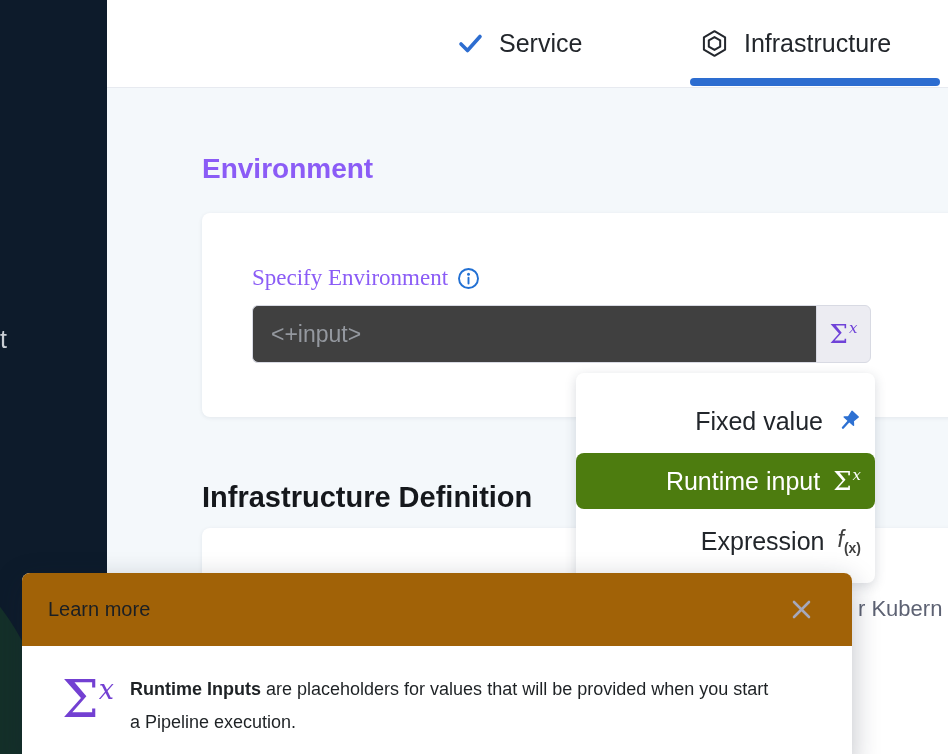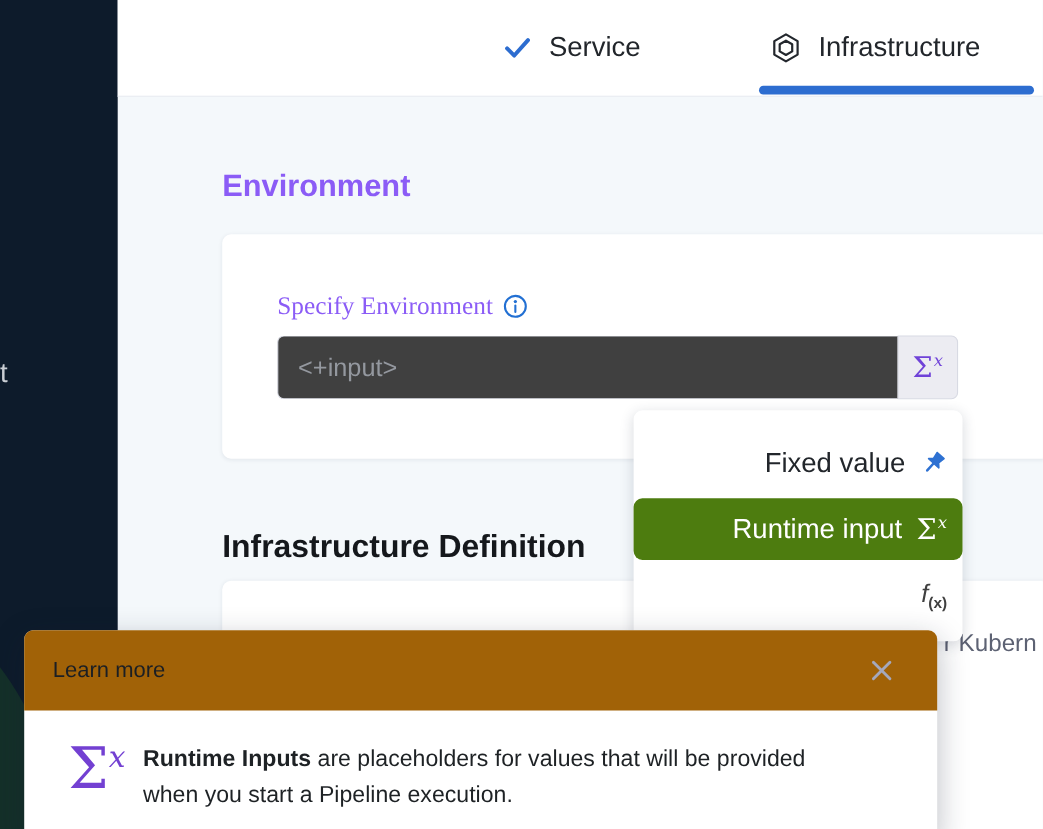--- a/index.html
+++ b/index.html
@@ -144,6 +144,7 @@
     <span class="sigma"><span>Σ</span><sup>x</sup></span>
   </div>
   <div class="dd-row">
+    <span>Expression</span>
     <span class="fx"><span>f</span><sub>(x)</sub></span>
   </div>
 </div>

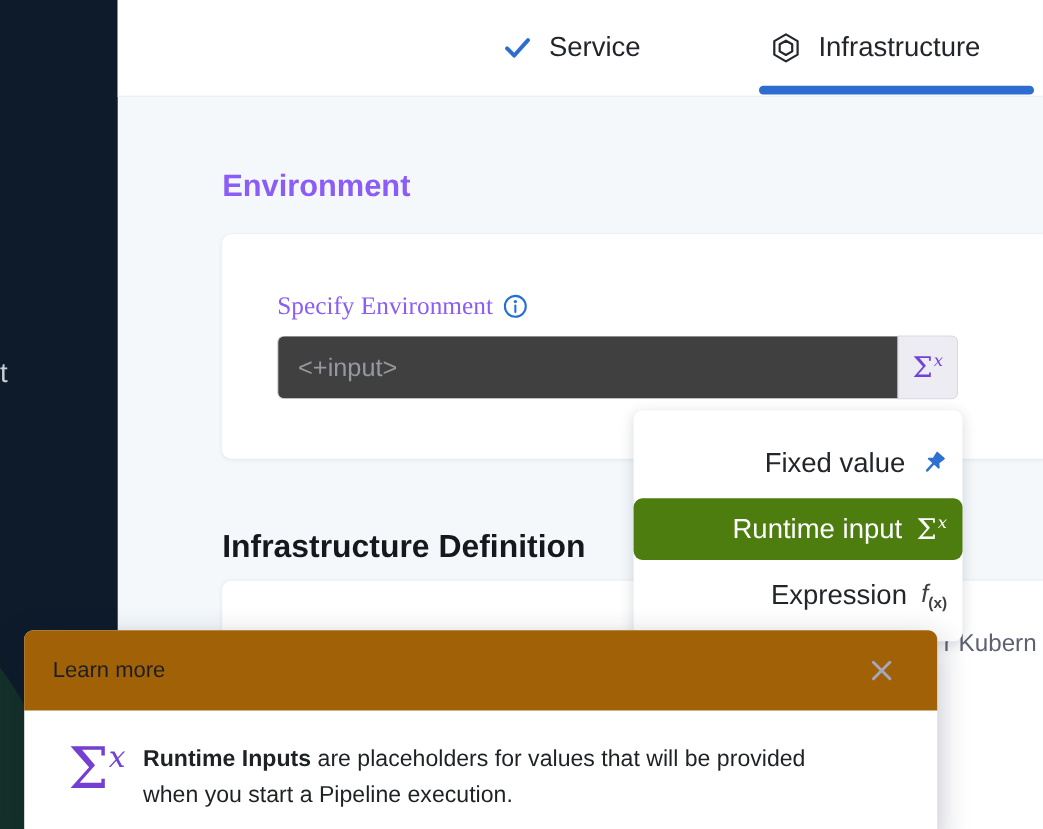--- a/index.html
+++ b/index.html
@@ -39,7 +39,7 @@
   .sigma sup{font-style:italic;font-size:15px;margin-left:1px;}
   .infra-heading{position:absolute;left:202px;top:470px;font-size:29px;font-weight:700;color:#15181c;z-index:2;white-space:nowrap;margin-top:11px;}
   .infra-card{left:202px;top:528px;width:760px;height:226px;}
-  .partial-right{position:absolute;left:656px;top:44px;font-size:22px;color:#5d6273;white-space:nowrap;}
+  .partial-right{position:absolute;left:656px;top:68px;font-size:22px;color:#5d6273;white-space:nowrap;}
   
   .dropdown{
     position:absolute;left:553px;top:373px;width:299px;height:210px;z-index:5;

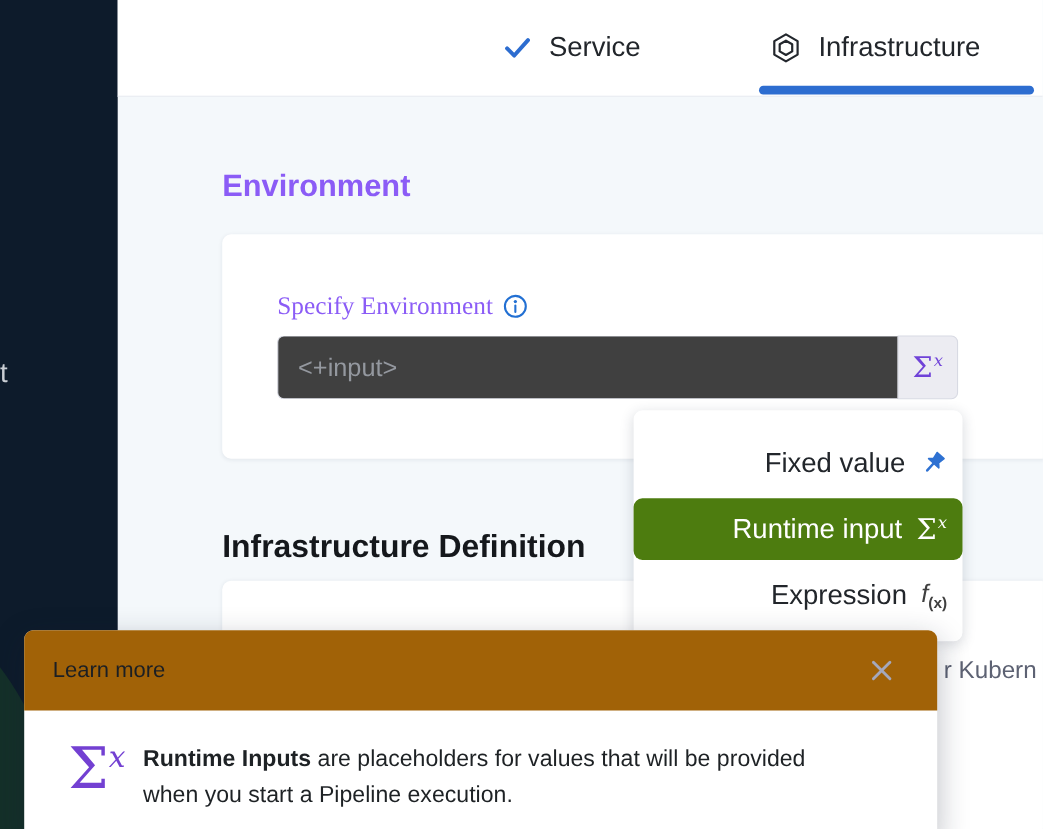--- a/index.html
+++ b/index.html
@@ -67,7 +67,7 @@
   .pop-close{position:absolute;right:38px;top:24px;width:25px;height:25px;cursor:pointer;}
   .pop-sigma{position:absolute;left:40px;top:100px;font-family:"DejaVu Serif",serif;font-size:52px;color:#7340d2;line-height:1;}
   .pop-sigma sup{font-style:italic;font-size:27px;}
-  .pop-text{position:absolute;left:108px;top:100px;width:650px;font-size:21px;line-height:33px;color:#1e2225;}
+  .pop-text{position:absolute;left:108px;top:100px;width:650px;font-size:18px;line-height:33px;color:#1e2225;}
   .pop-text b{font-weight:700;}
   svg{display:block;}
 </style>

